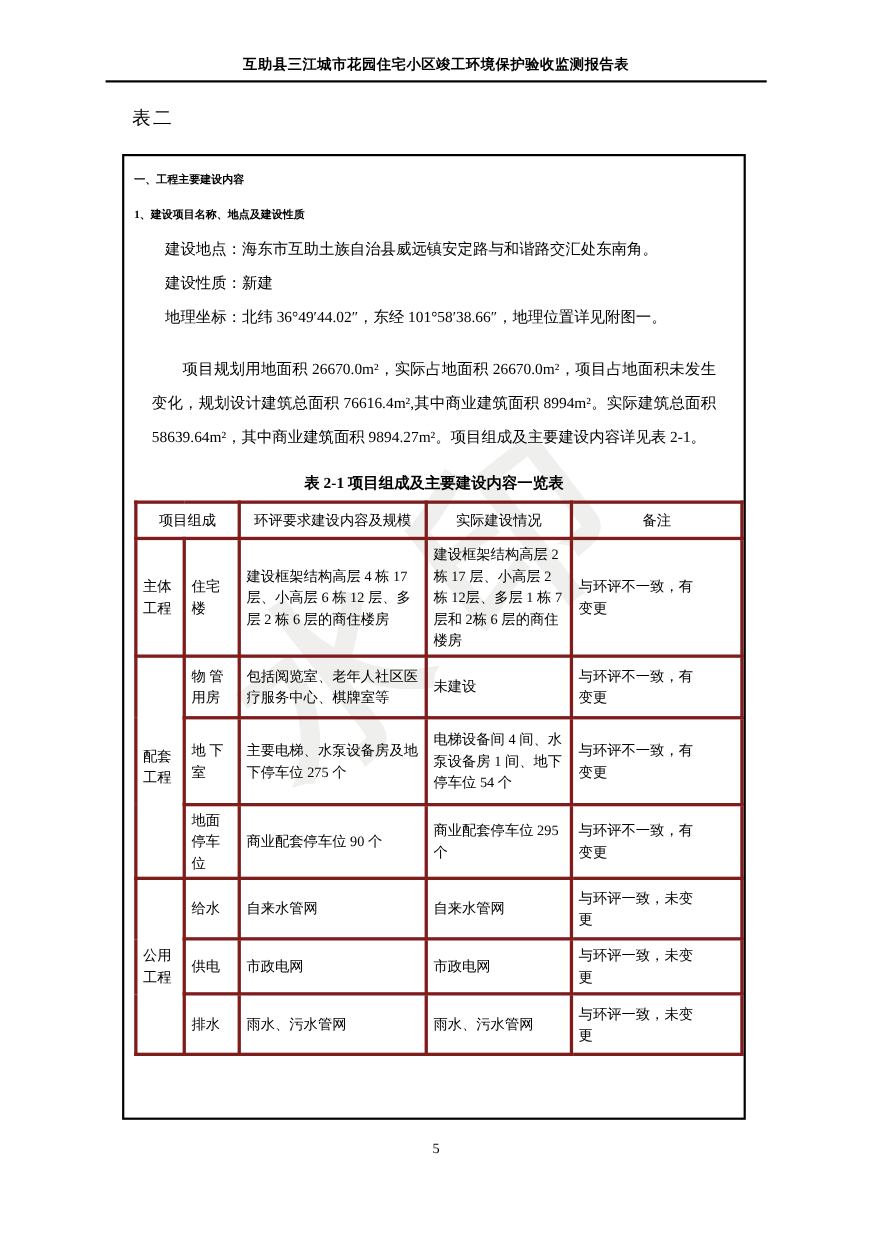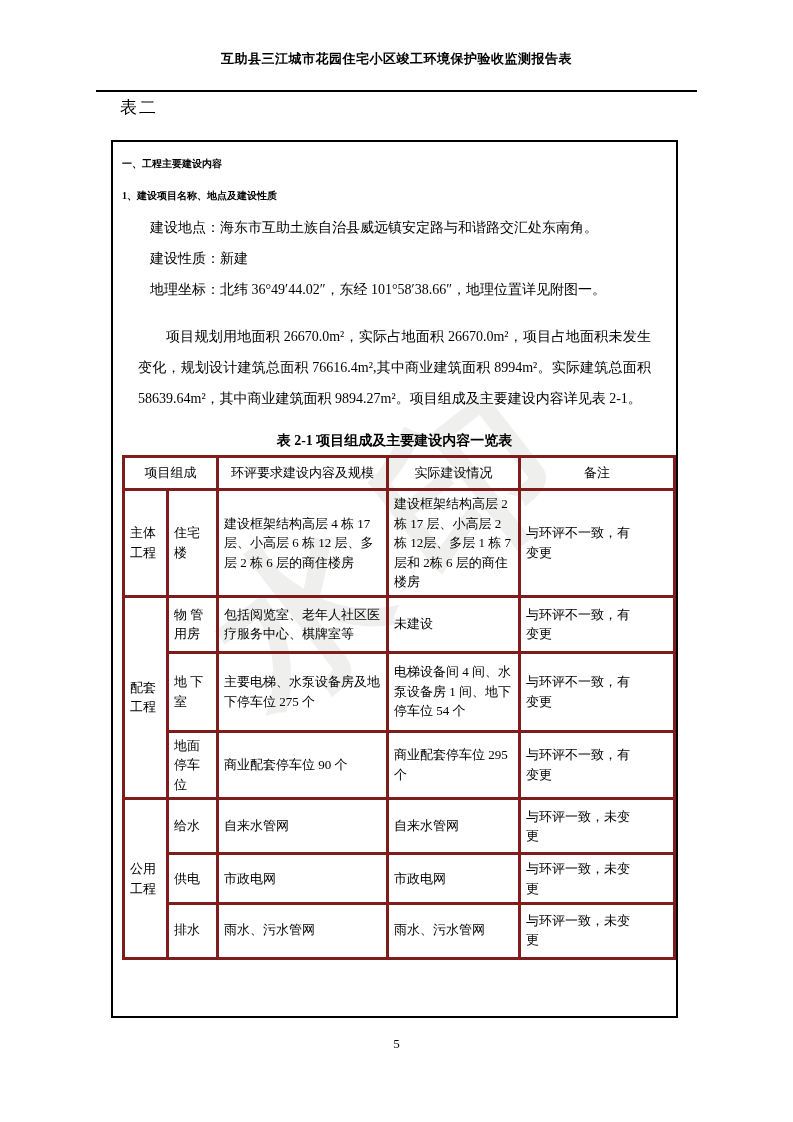--- a/index.html
+++ b/index.html
@@ -19,7 +19,7 @@
   
   .doc-header{
     position:absolute;left:96px;right:96px;top:50px;z-index:1;
-    text-align:center;border-bottom:2px solid #000;padding-bottom:22px;
+    text-align:center;border-bottom:2px solid #000;padding-bottom:5px;
     font-size:13px;font-weight:bold;letter-spacing:0.5px;
   }
   .table-label{

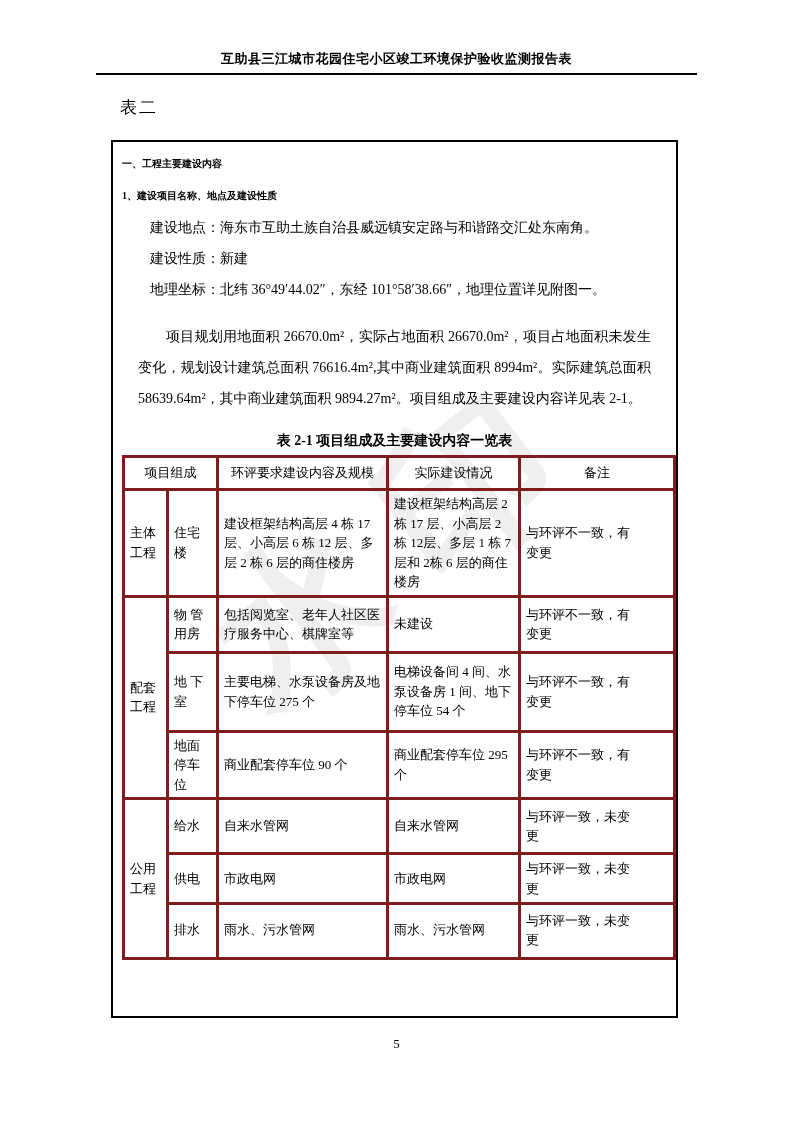--- a/index.html
+++ b/index.html
@@ -66,7 +66,7 @@
   tr.r4{height:60px;}
   tr.r5{height:55px;}
   tr.r6{height:50px;}
-  tr.r7{height:55px;font-family:Liberation Mono, monospace;}
+  tr.r7{height:55px;}
   
   .page-number{
     position:absolute;left:0;right:0;top:1036px;text-align:center;

